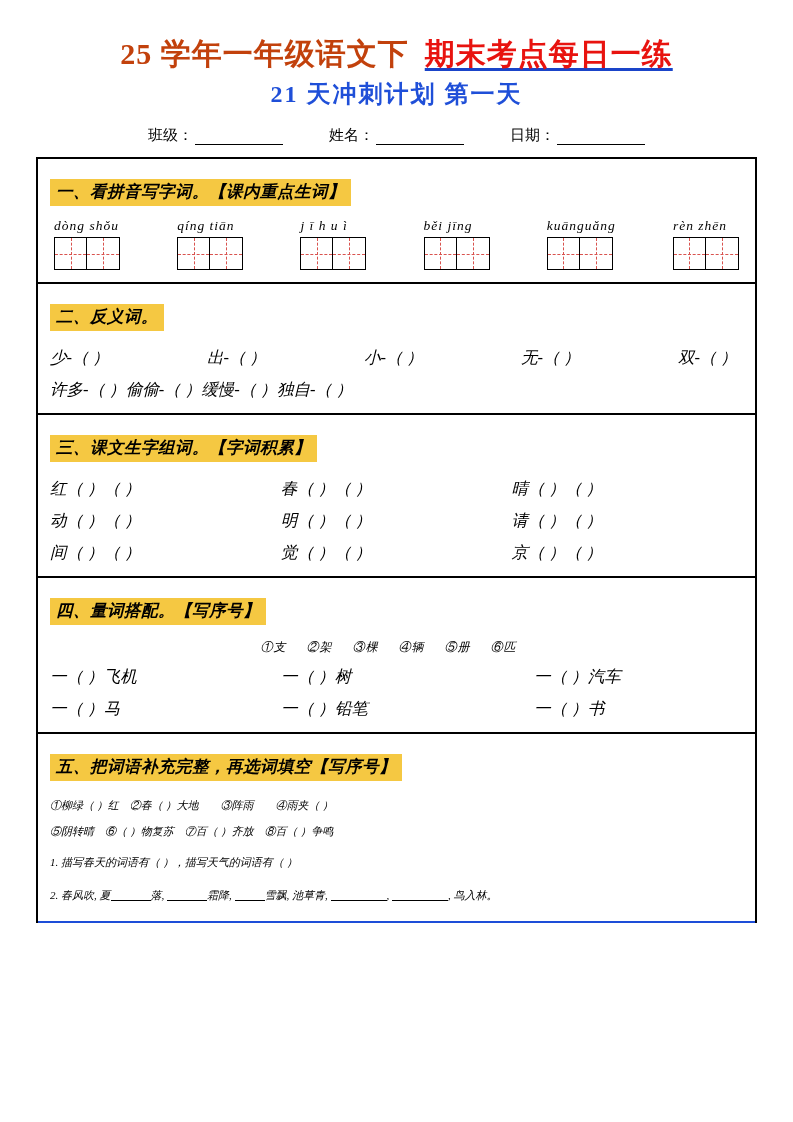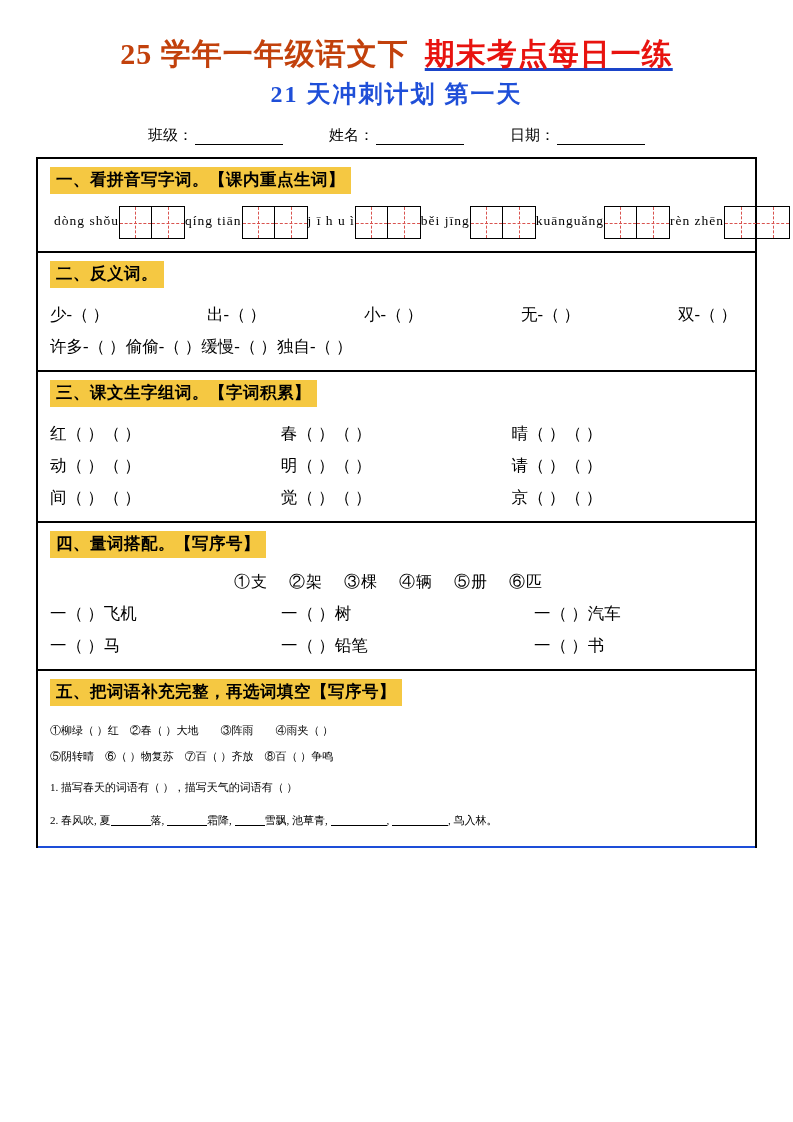--- a/index.html
+++ b/index.html
@@ -80,7 +80,8 @@
   }
   .sec {
     border-bottom: 2px solid #000;
-    padding: 8px 12px 12px 12px;
+    padding: 20px 12px 12px 12px;
+    font-style: italic;
   }
   .sec:last-child { border-bottom: 2px solid #1d4ed8; }
 

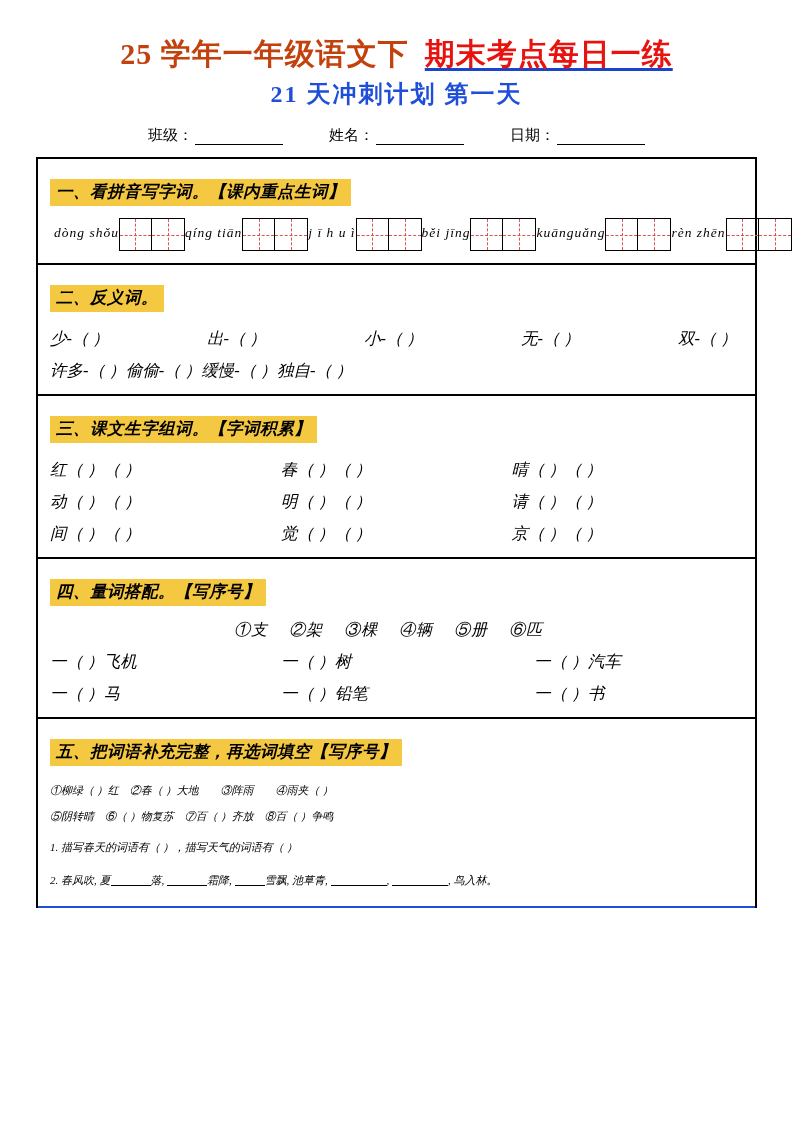--- a/index.html
+++ b/index.html
@@ -104,8 +104,7 @@
   }
   .pinyin-cell {
     display: flex;
-    flex-direction: row;
-    align-items: center;
+    flex-direction: column;
   }
   .pinyin-text {
     font-family: "Liberation Serif", serif;

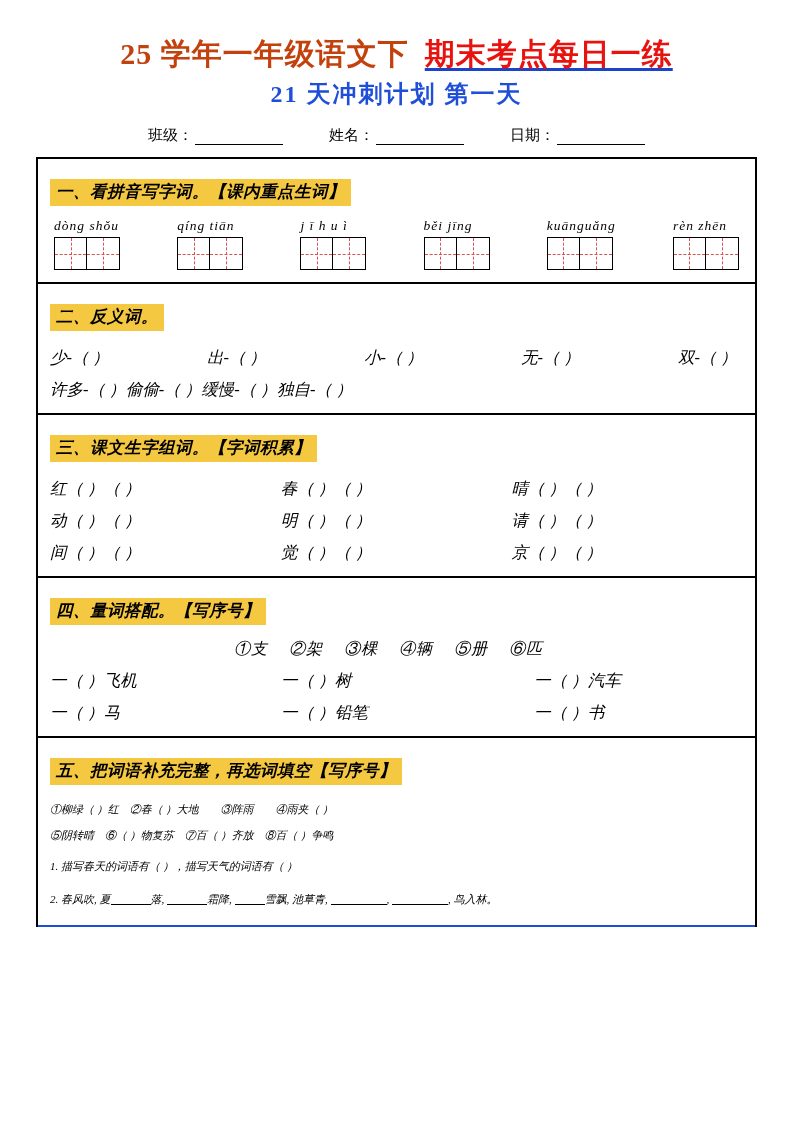--- a/index.html
+++ b/index.html
@@ -161,7 +161,7 @@
   
   .liang-opts {
     text-align: center;
-    font-size: 16px;
+    font-size: 12px;
     margin-top: 8px;
     letter-spacing: 1px;
   }

